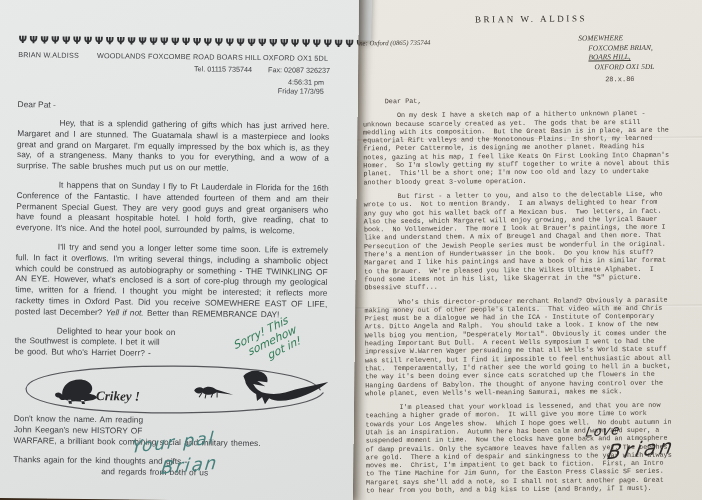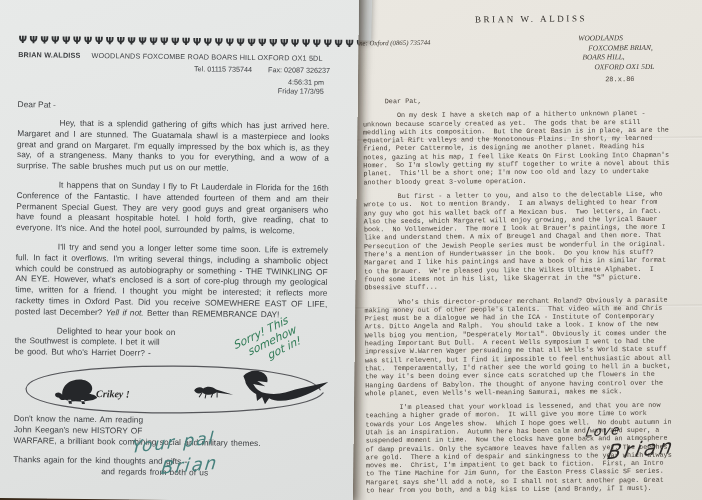--- a/index.html
+++ b/index.html
@@ -119,7 +119,7 @@
     <div class="r-name">BRIAN W. ALDISS</div>
     <div class="r-meta r-phone">Phone: Oxford (0865) 735744</div>
     <div class="r-meta r-addr">
-      <div class="a1">WOODLANDS</div>
+      <div class="a1">SOMEWHERE</div>
       <div class="a2">FOXCOMBE BRIAN,</div>
       <div class="a3">BOARS HILL,</div>
       <div class="a4">OXFORD OX1 5DL</div>

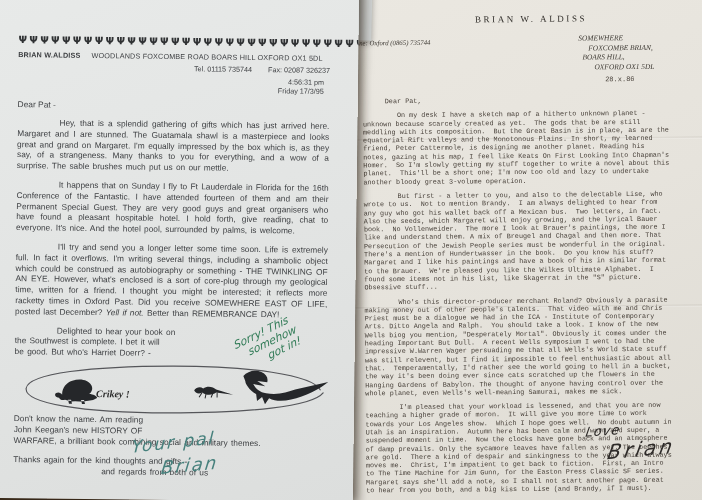--- a/index.html
+++ b/index.html
@@ -27,7 +27,7 @@
     letter-spacing:2.4px;color:#2f3133;white-space:nowrap;margin-bottom:5px;
   }
   .lh-row{display:flex;align-items:baseline;font-size:7.2px;letter-spacing:.2px;}
-  .lh-name{font-weight:bold;margin-right:11px;white-space:nowrap;}
+  .lh-name{font-weight:normal;margin-right:18px;white-space:nowrap;}
   .lh-addr{white-space:nowrap;}
   .lh-right{display:flex;justify-content:flex-end;gap:16px;font-size:7.2px;margin-top:3px;}
   .lh-right2{text-align:right;font-size:7.2px;margin-top:3px;padding-right:6px;}

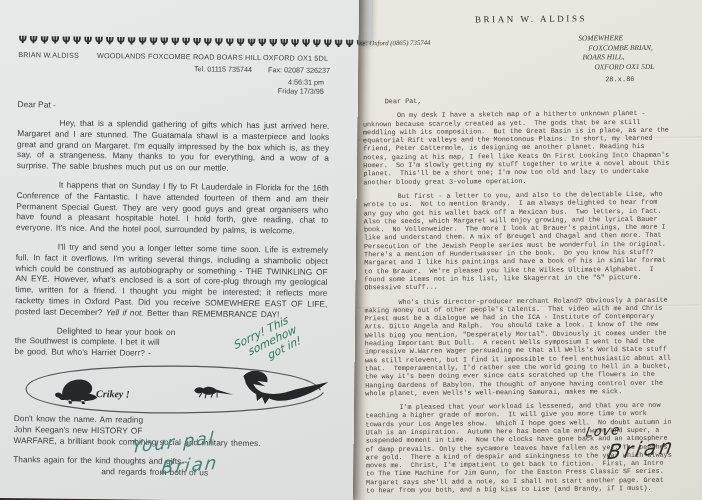--- a/index.html
+++ b/index.html
@@ -91,7 +91,7 @@
   .r-addr{position:absolute;right:14px;top:20px;text-align:left;font-size:7.4px;line-height:9.6px;}
   .r-addr .a1{margin-left:0;}
   .r-addr .a2{margin-left:10px;}
-  .r-addr .a3{margin-left:4px;}
+  .r-addr .a3{margin-left:10px;text-decoration:underline;}
   .r-addr .a4{margin-left:16px;}
   .r-date{position:absolute;right:34px;top:62px;font-family:"Liberation Mono",monospace;font-size:7px;text-align:right;}
   .rbody{margin-top:72px;font-family:"Liberation Mono",monospace;font-size:6.8px;line-height:8.3px;}

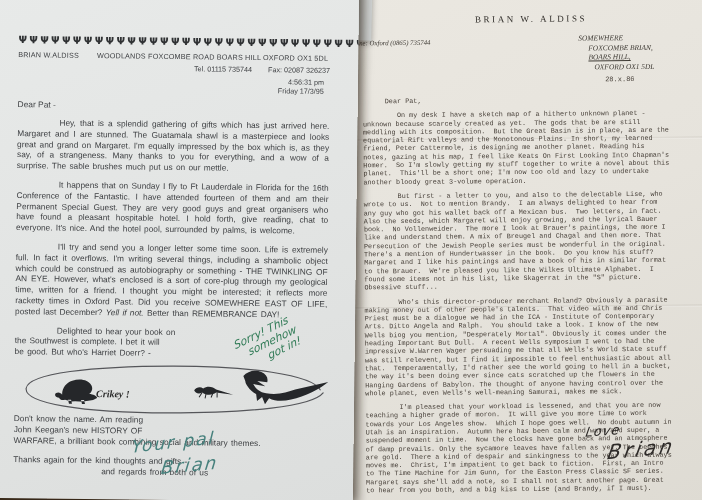--- a/index.html
+++ b/index.html
@@ -45,7 +45,7 @@
   .dino{position:absolute;}
   .crikey{
     position:absolute;left:82px;top:24px;font-family:"Liberation Serif",serif;
-    font-weight:bold;font-style:italic;font-size:10px;color:#2c2c2c;
+    font-weight:bold;font-style:italic;font-size:13px;color:#2c2c2c;
   }
   .handwriting{
     font-family:"DejaVu Sans",sans-serif;font-style:italic;

